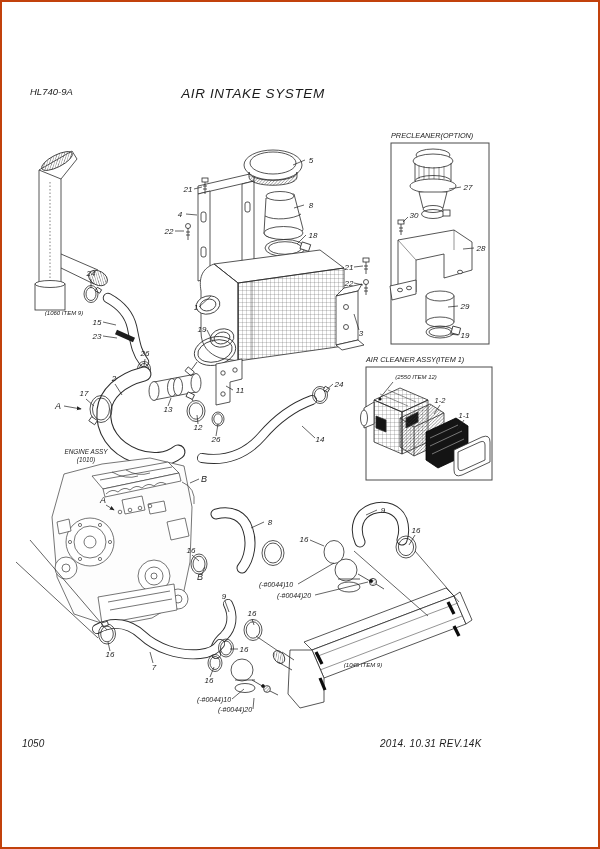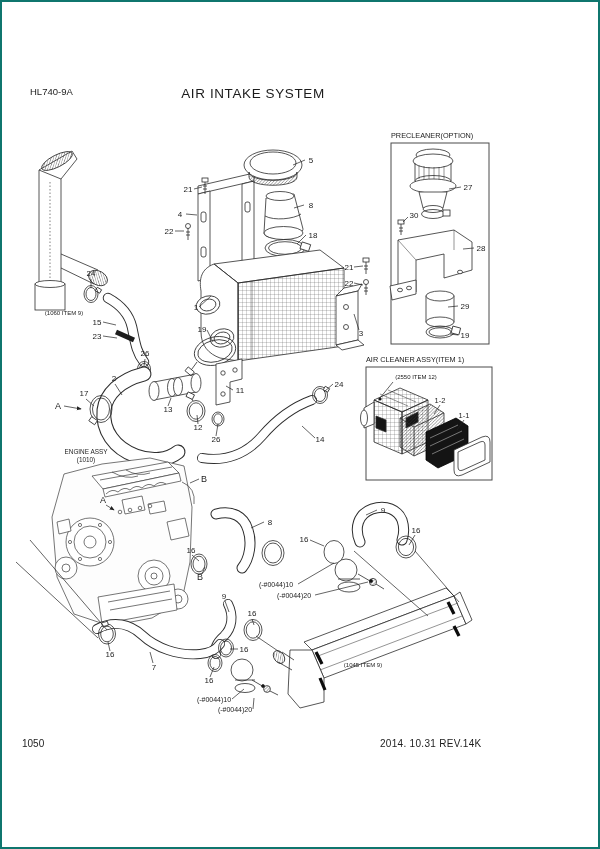--- a/index.html
+++ b/index.html
@@ -5,8 +5,8 @@
   html,body{margin:0;padding:0;background:#e8e8e8;}
   .page{
     width:600px;height:849px;position:relative;background:#ffffff;
-    border:2px solid #0f766e;box-sizing:border-box;overflow:hidden;
-    font-family:"Liberation Sans",sans-serif;margin:0 auto;
+    border:2px solid #c2410c;box-sizing:border-box;overflow:hidden;
+    font-family:"Liberation Sans",sans-serif;margin:0 auto;font-style:italic;
   }
   svg{position:absolute;left:0;top:0;}
   text{font-family:"Liberation Sans",sans-serif;fill:#1c1c1c;}

